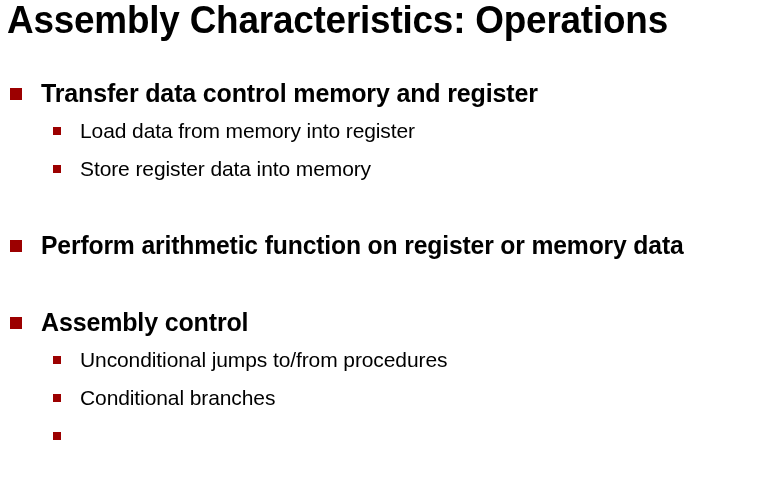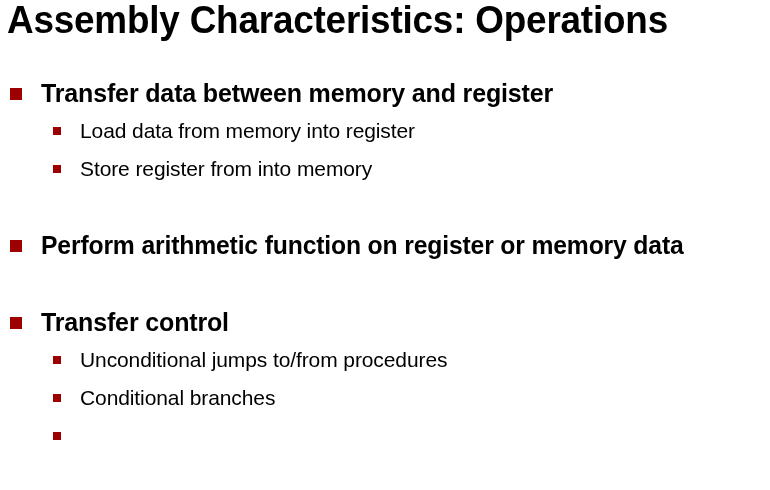--- a/index.html
+++ b/index.html
@@ -122,7 +122,7 @@
 
     <div class="bullet-row lvl1 sp-first">
       <span class="b-marker" style="background: rgb(156, 0, 0);"></span>
-      <span class="b-text">Transfer data between memory and register</span>
+      <span class="b-text">Transfer data control memory and register</span>
     </div>
 
     <div class="bullet-row lvl2 sp-sub-first">

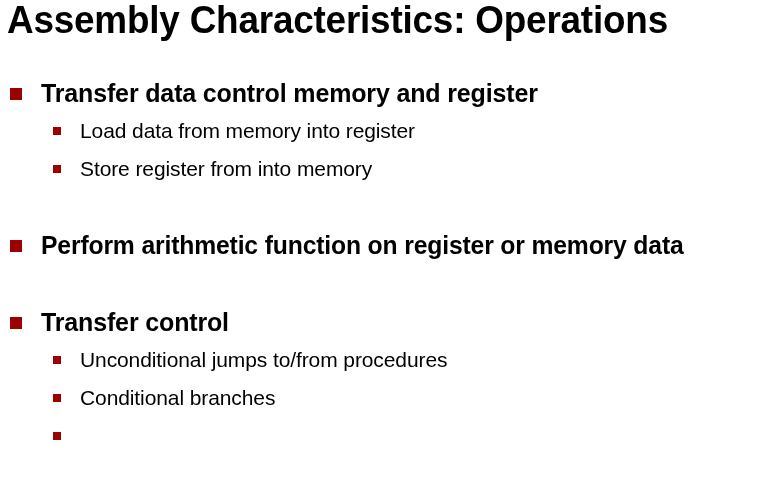--- a/index.html
+++ b/index.html
@@ -132,7 +132,7 @@
 
     <div class="bullet-row lvl2">
       <span class="b-marker" style="background: rgb(156, 0, 0);"></span>
-      <span class="b-text">Store register from into memory</span>
+      <span class="b-text">Store register data into memory</span>
     </div>
 
     <div class="bullet-row lvl1 fit-wide group-gap">

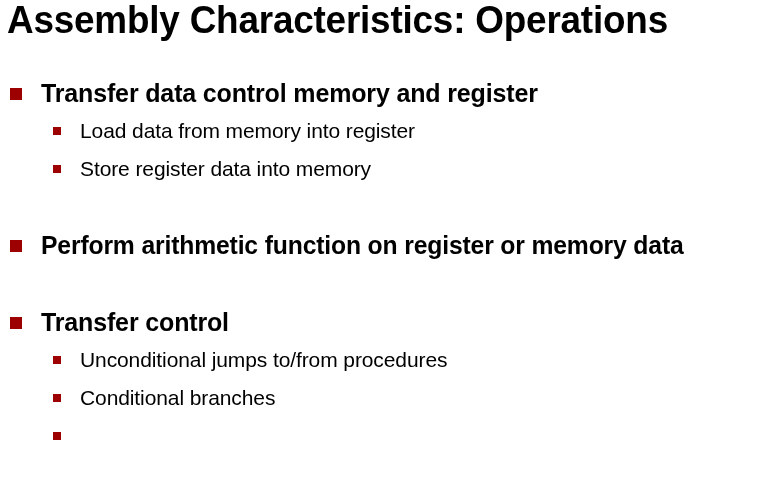--- a/index.html
+++ b/index.html
@@ -142,7 +142,7 @@
 
     <div class="bullet-row lvl1 group-gap2">
       <span class="b-marker" style="background: rgb(156, 0, 0);"></span>
-      <span class="b-text">Transfer control</span>
+      <span class="b-text">Assembly control</span>
     </div>
 
     <div class="bullet-row lvl2 sp-sub-first">

